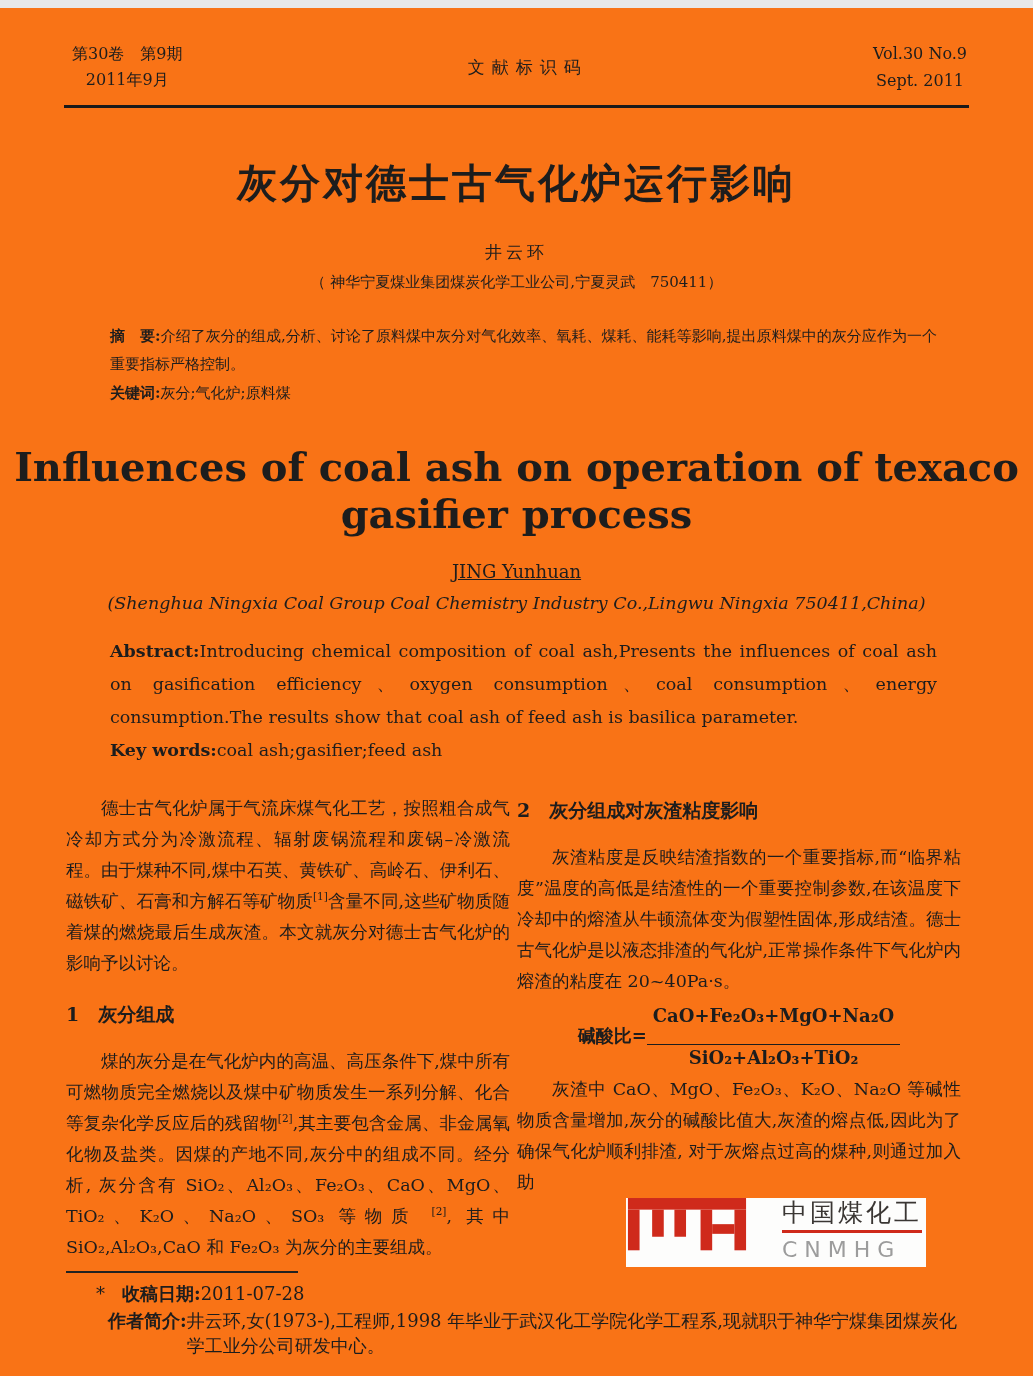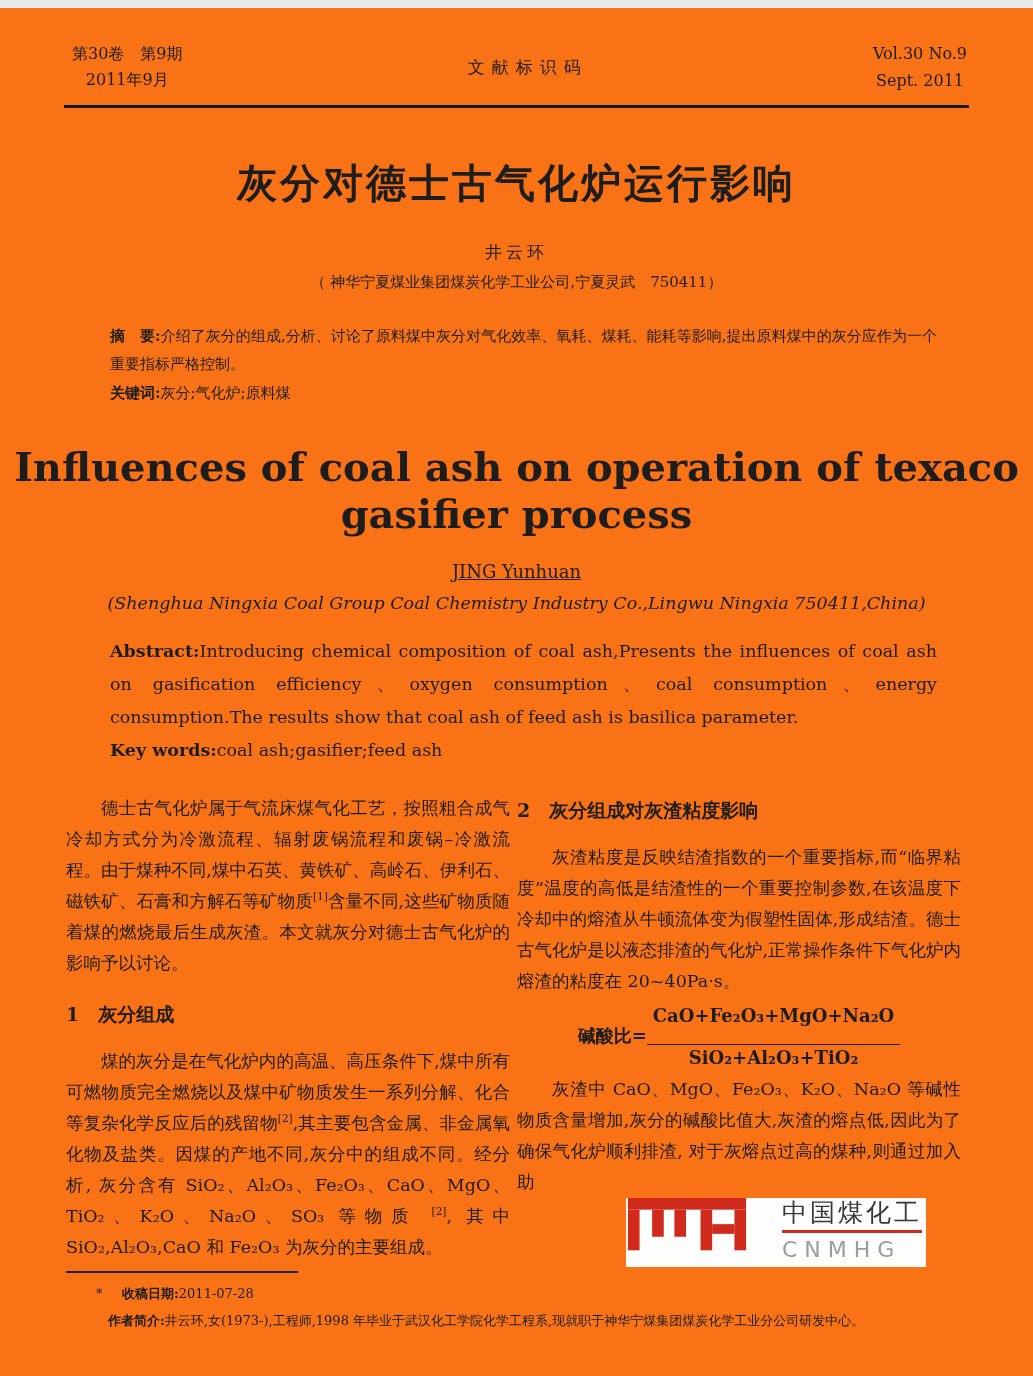--- a/index.html
+++ b/index.html
@@ -48,7 +48,7 @@
   .frac .num { display:block; padding:0 6px 18px 6px; border-bottom:1.5px solid #1d1d1d; }
   .frac .den { display:block; padding-top:2px; }
   
-  .footnote { margin:8px 66px 0 66px; font-size:13px; line-height:25px; }
+  .footnote { margin:8px 66px 0 66px; font-size:18px; line-height:25px; }
   .fn-divider { width:232px; border-top:2px solid #222; margin-bottom:8px; }
   .fn-received { margin-left:30px; }
   .fn-received .mark { display:inline-block; width:26px; }

